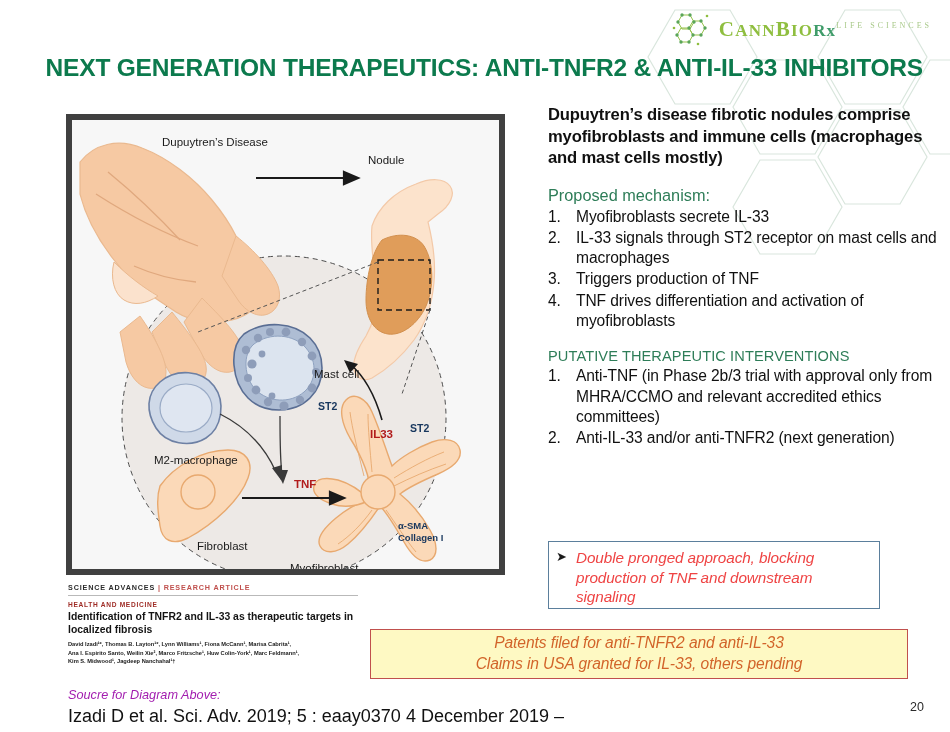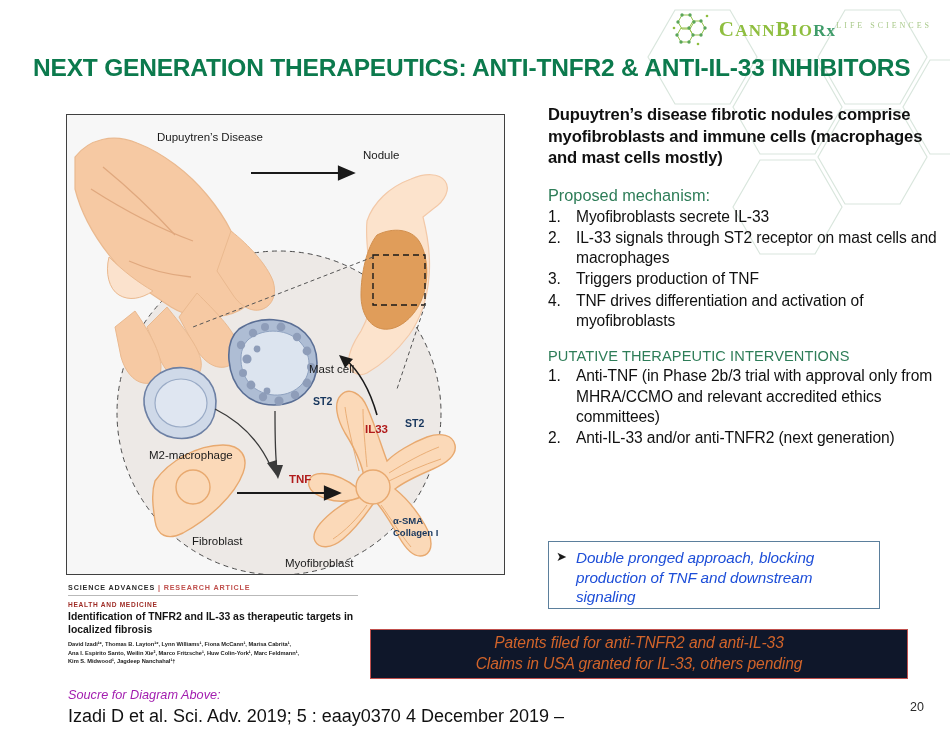--- a/index.html
+++ b/index.html
@@ -28,7 +28,7 @@
   #slide-title{
     position:absolute;left:33px;top:54px;width:890px;
     font-size:24.5px;font-weight:bold;color:#0c7a4d;
-    letter-spacing:-0.2px;white-space:nowrap;
+    letter-spacing:-0.2px;white-space:nowrap;text-align:right;
   }
 
   

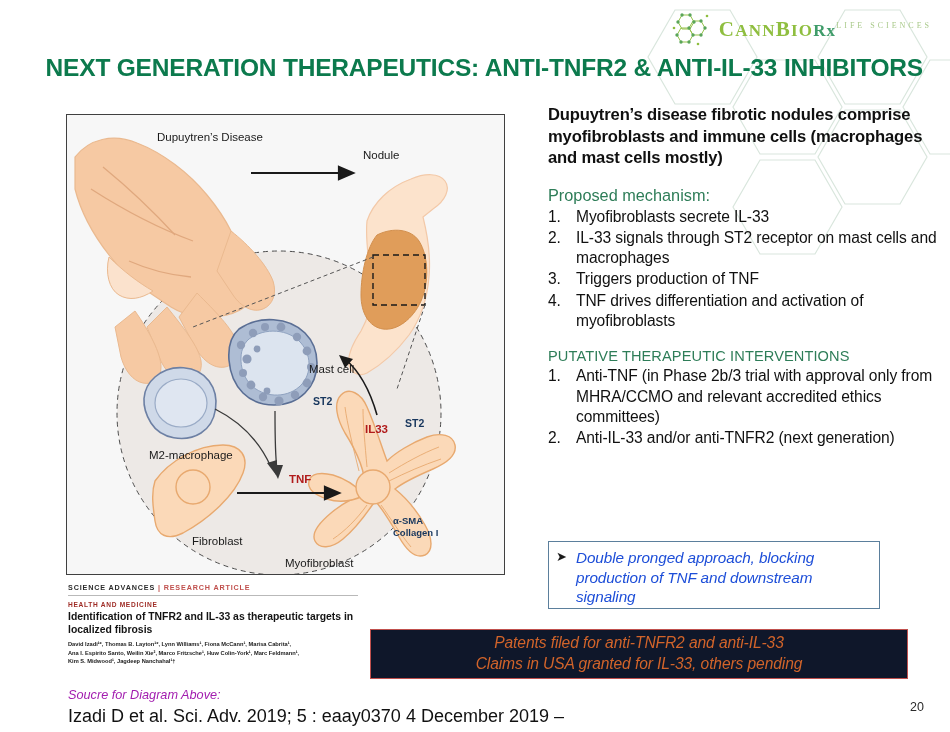--- a/index.html
+++ b/index.html
@@ -34,7 +34,7 @@
   
   #figure-panel{
     position:absolute;left:66px;top:114px;width:439px;height:461px;
-    background:#ef4444;border:1px solid #404040;box-sizing:border-box;overflow:hidden;
+    background:#ef4444;border:6px solid #404040;box-sizing:border-box;overflow:hidden;
   }
   #figure-panel svg{display:block;}
 

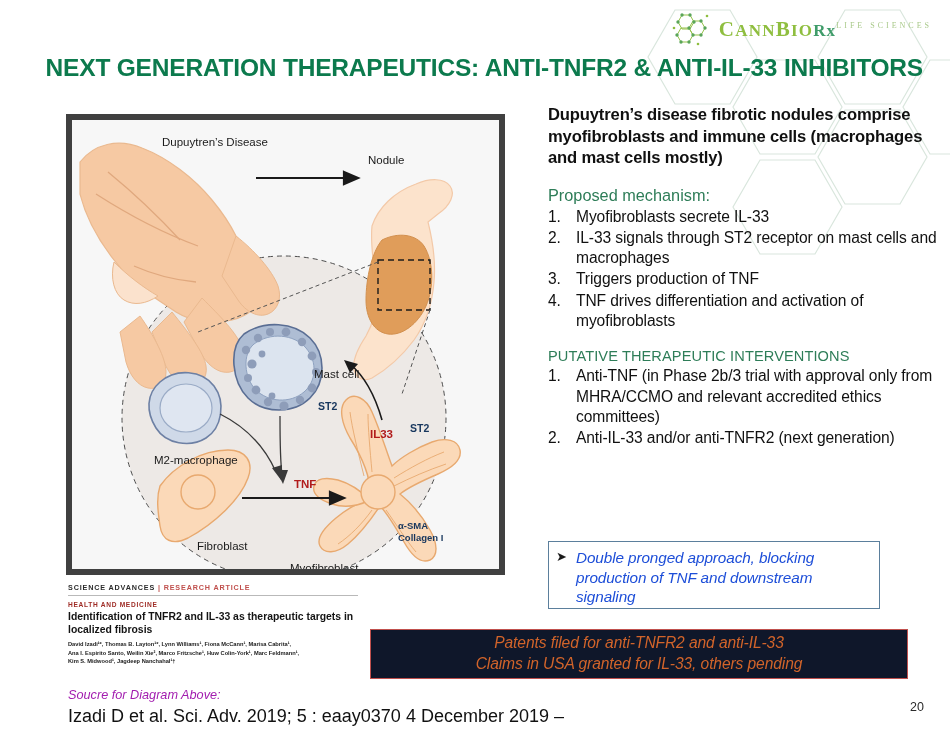--- a/index.html
+++ b/index.html
@@ -70,7 +70,7 @@
     flex:0 0 20px;font-size:13px;color:#1a1a1a;line-height:1.3;padding-top:1px;
   }
   #callout-box .callout-text{
-    font-size:15.3px;font-style:italic;color:#1d4ed8;line-height:1.28;letter-spacing:-0.1px;
+    font-size:15.3px;font-style:italic;color:#ef4444;line-height:1.28;letter-spacing:-0.1px;
   }
 
   

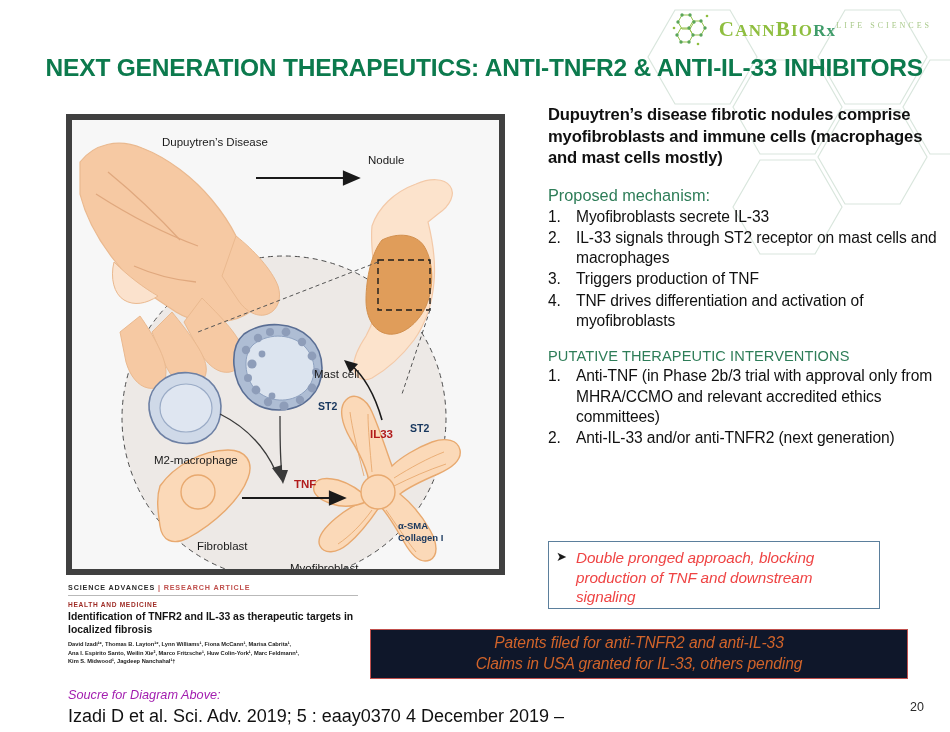--- a/index.html
+++ b/index.html
@@ -76,7 +76,7 @@
   
   #patent-box{
     position:absolute;left:370px;top:629px;width:538px;height:50px;
-    border:1.5px solid #c0504d;box-sizing:border-box;background:#0f172a;
+    border:1.5px solid #c0504d;box-sizing:border-box;background:#fef9c3;
     display:flex;flex-direction:column;align-items:center;justify-content:center;
   }
   #patent-box .pline{

